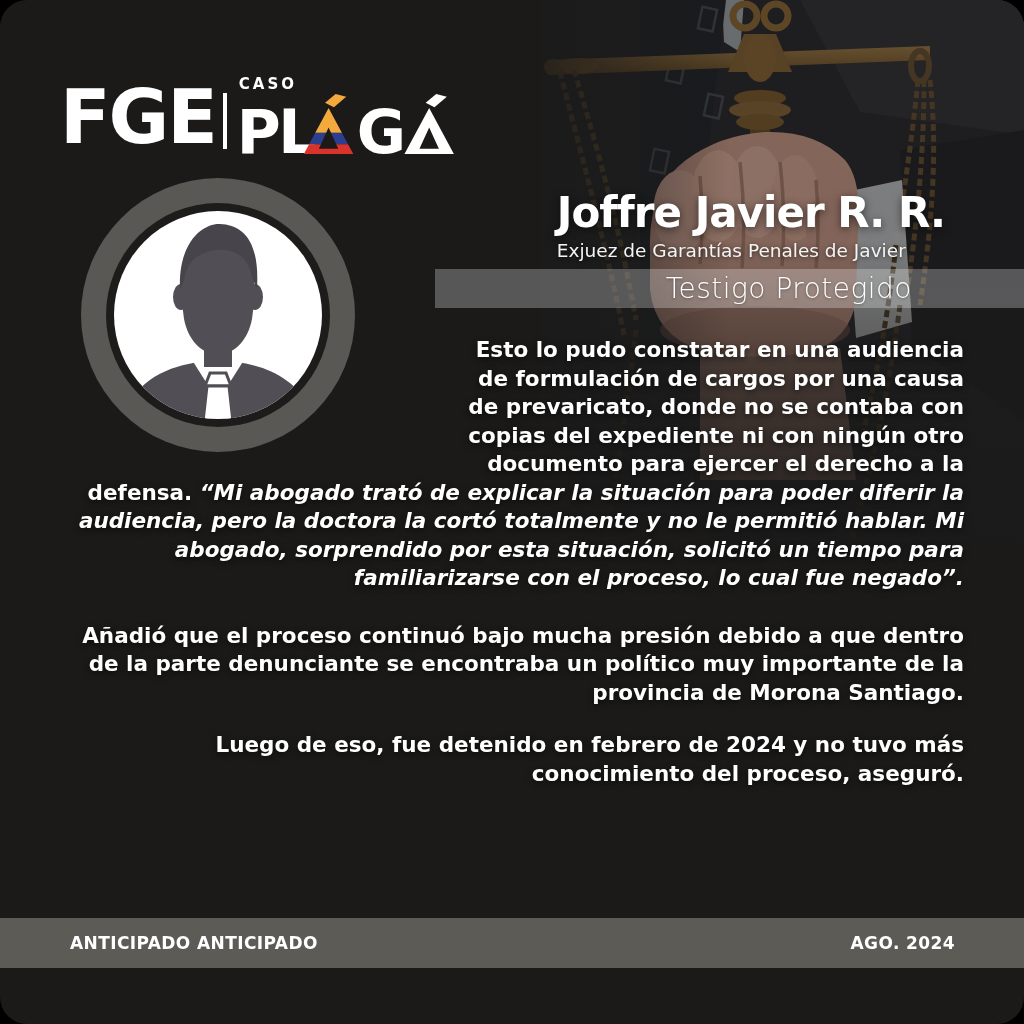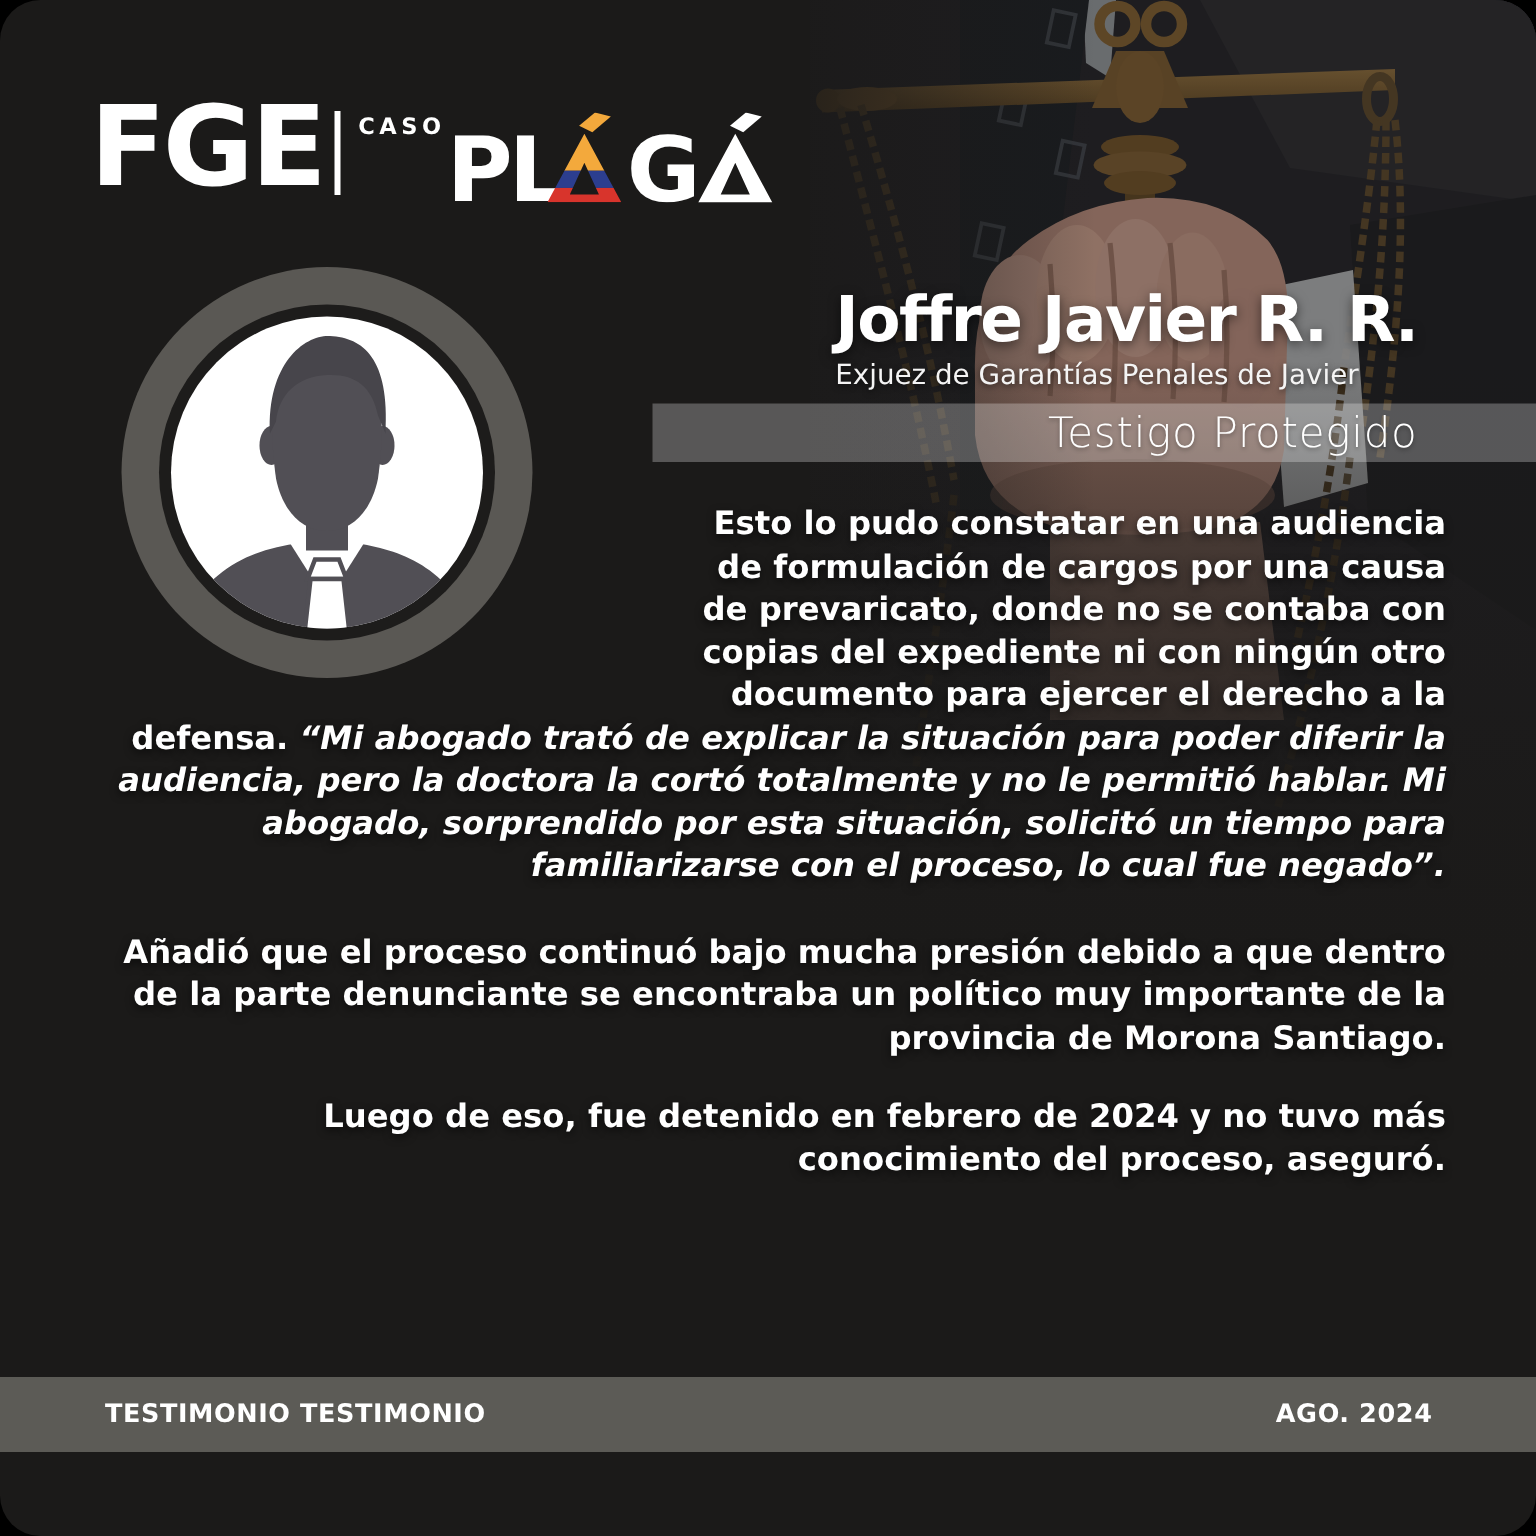--- a/index.html
+++ b/index.html
@@ -11,7 +11,7 @@
   .logo{position:absolute;top:38px;left:60px;display:flex;align-items:flex-end;}
   .logo .fge{font-size:74px;font-weight:800;line-height:1;letter-spacing:-2px;}
   .logo .sep{width:4px;height:56px;background:#fff;margin:0 9px 5px 7px;}
-  .logo .stack{display:flex;flex-direction:row;margin-top:37px;}
+  .logo .stack{display:flex;flex-direction:column;margin-top:37px;}
   .logo .caso{font-size:15px;font-weight:700;letter-spacing:3px;margin:0 0 1px 3px;}
   .plaga-svg{display:block;}
   

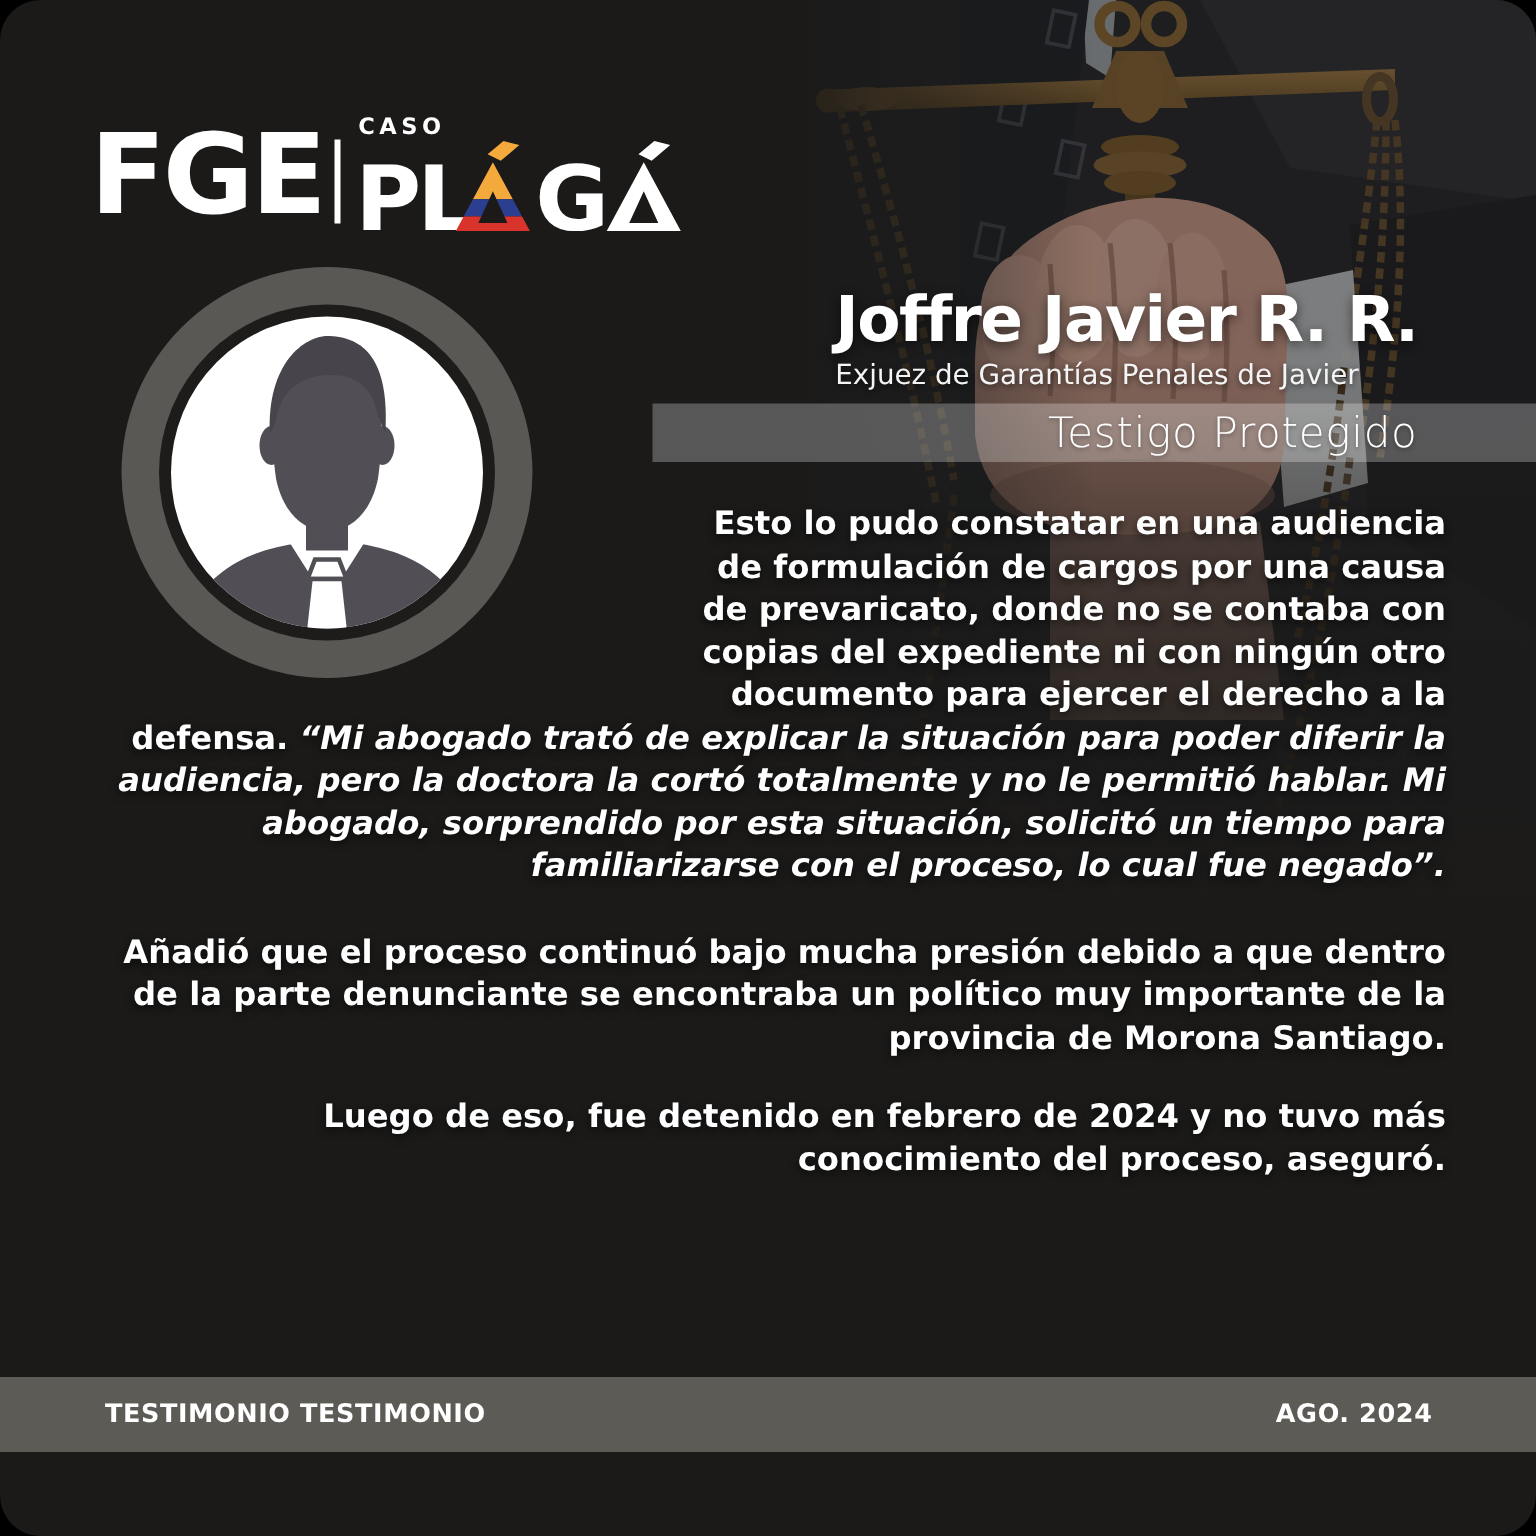--- a/index.html
+++ b/index.html
@@ -24,7 +24,7 @@
                text-shadow:0 1px 4px rgba(0,0,0,.6);}
   .badge-bar{position:absolute;top:269px;left:435px;right:0;height:39px;z-index:4;
              background:rgba(255,255,255,0.27);display:flex;align-items:center;justify-content:flex-end;}
-  .badge-bar span{font-size:28px;font-weight:300;letter-spacing:.5px;padding-right:79px;
+  .badge-bar span{font-size:28px;font-weight:300;letter-spacing:.5px;padding-right:112px;
                   text-shadow:0 1px 3px rgba(0,0,0,.35);}
   
   .body-text{position:absolute;top:336px;left:78px;right:60px;z-index:5;

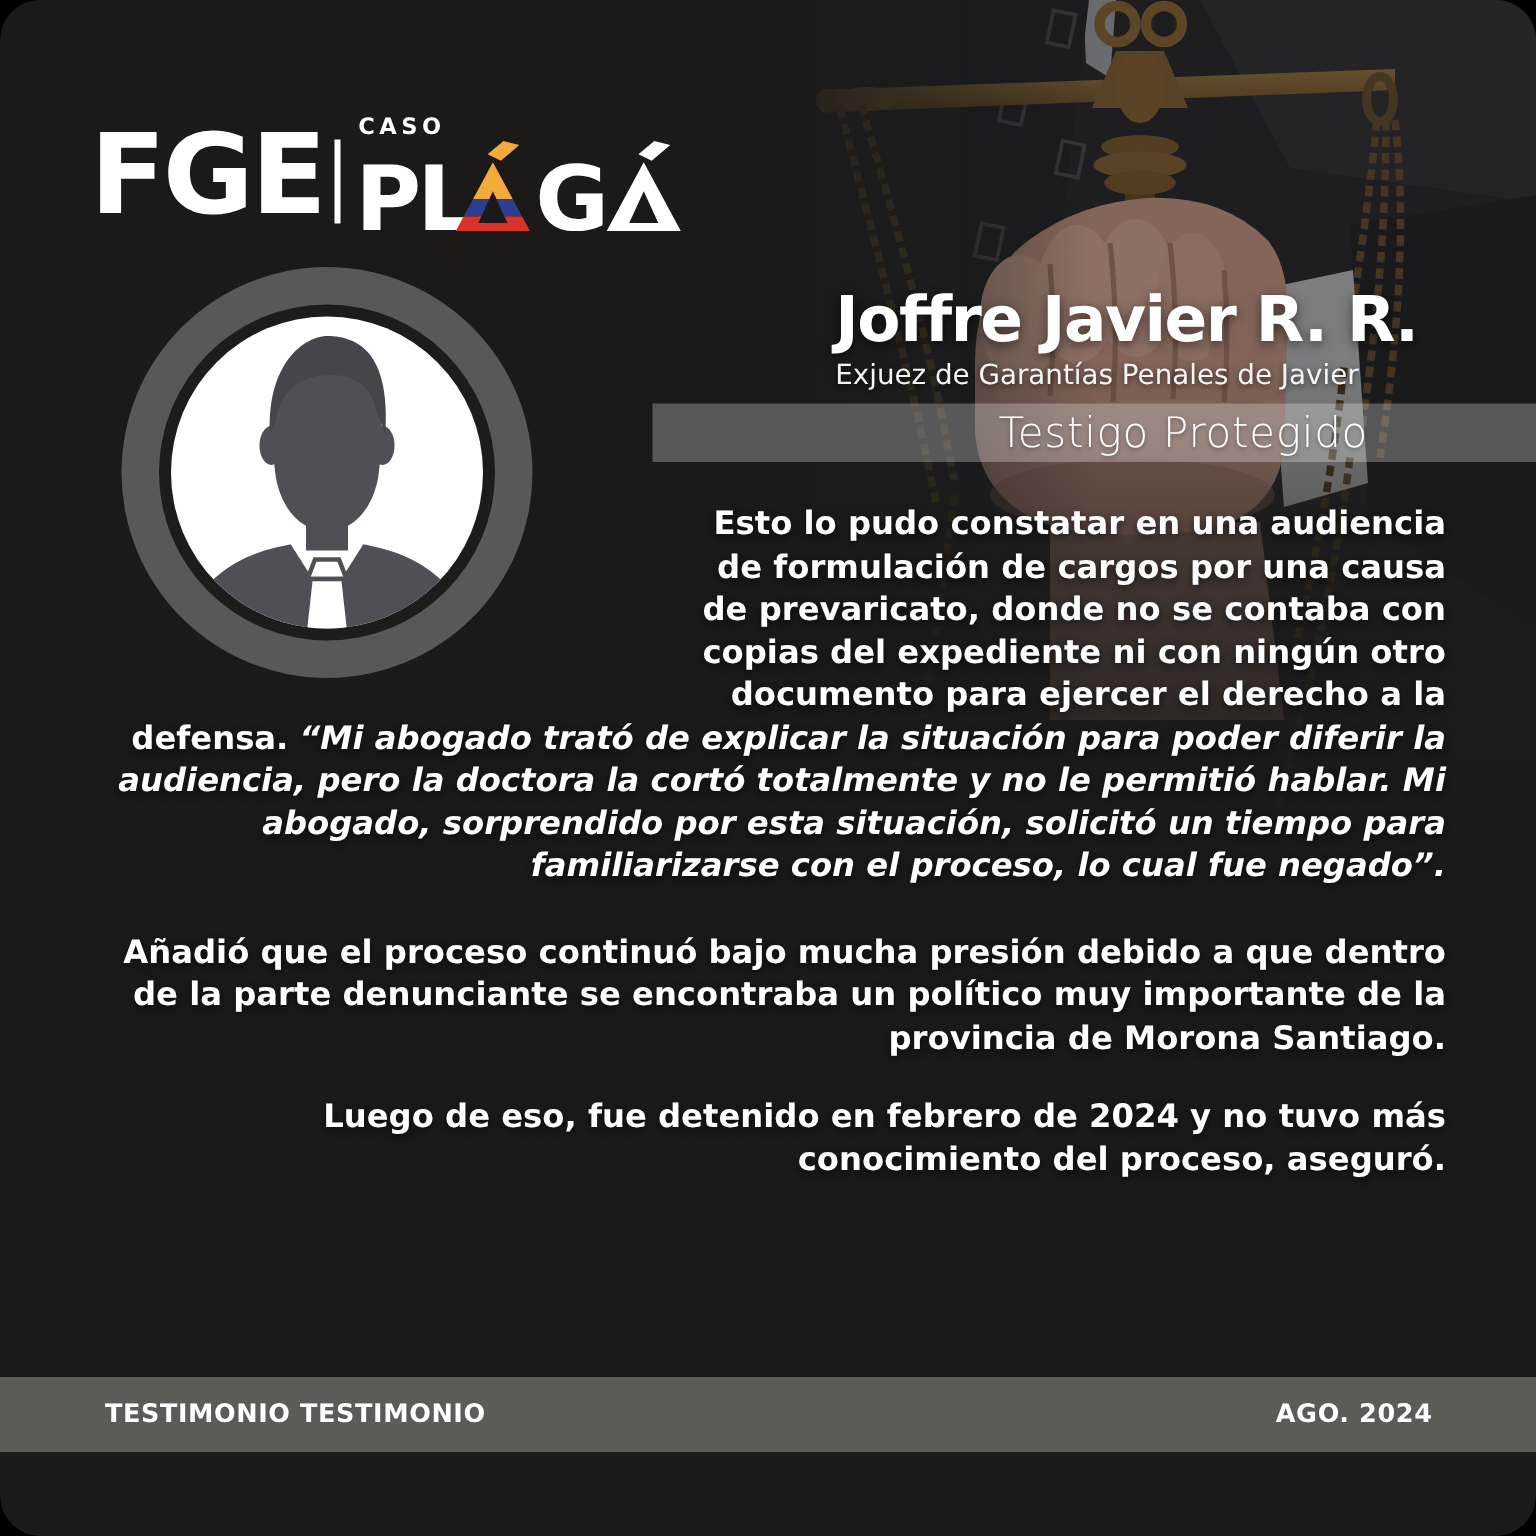--- a/index.html
+++ b/index.html
@@ -196,7 +196,7 @@
   </div>
 
   <div class="footer-bar">
-    <span>TESTIMONIO TESTIMONIO</span>
+    <span>ANTICIPADO ANTICIPADO</span>
     <span>AGO. 2024</span>
   </div>
 

